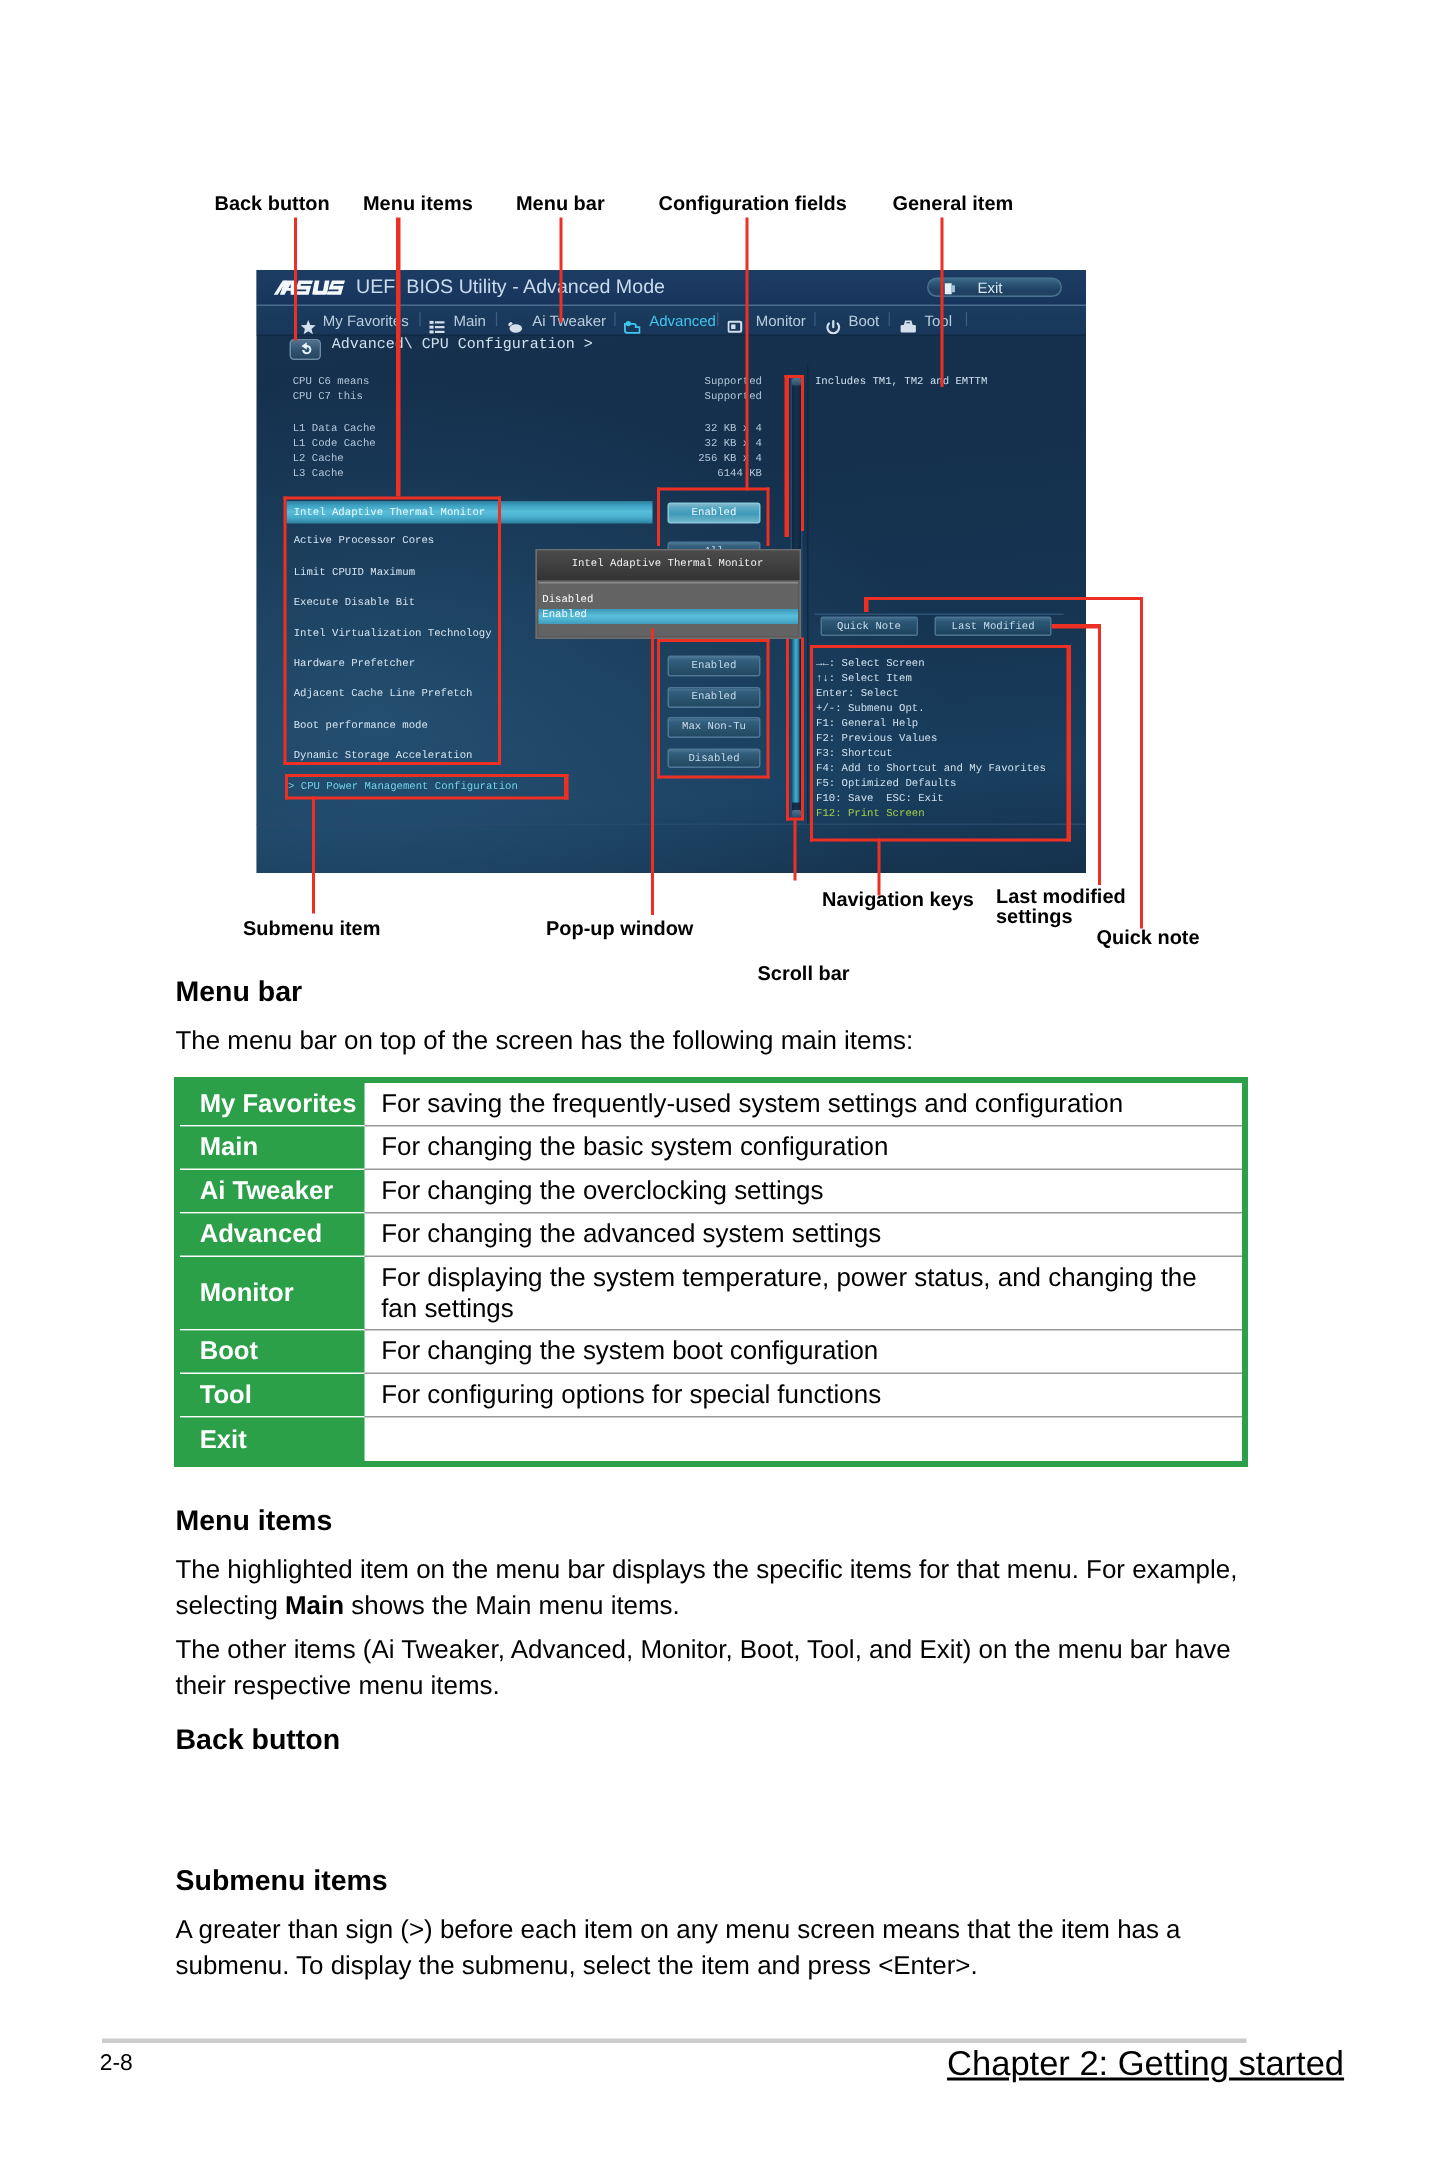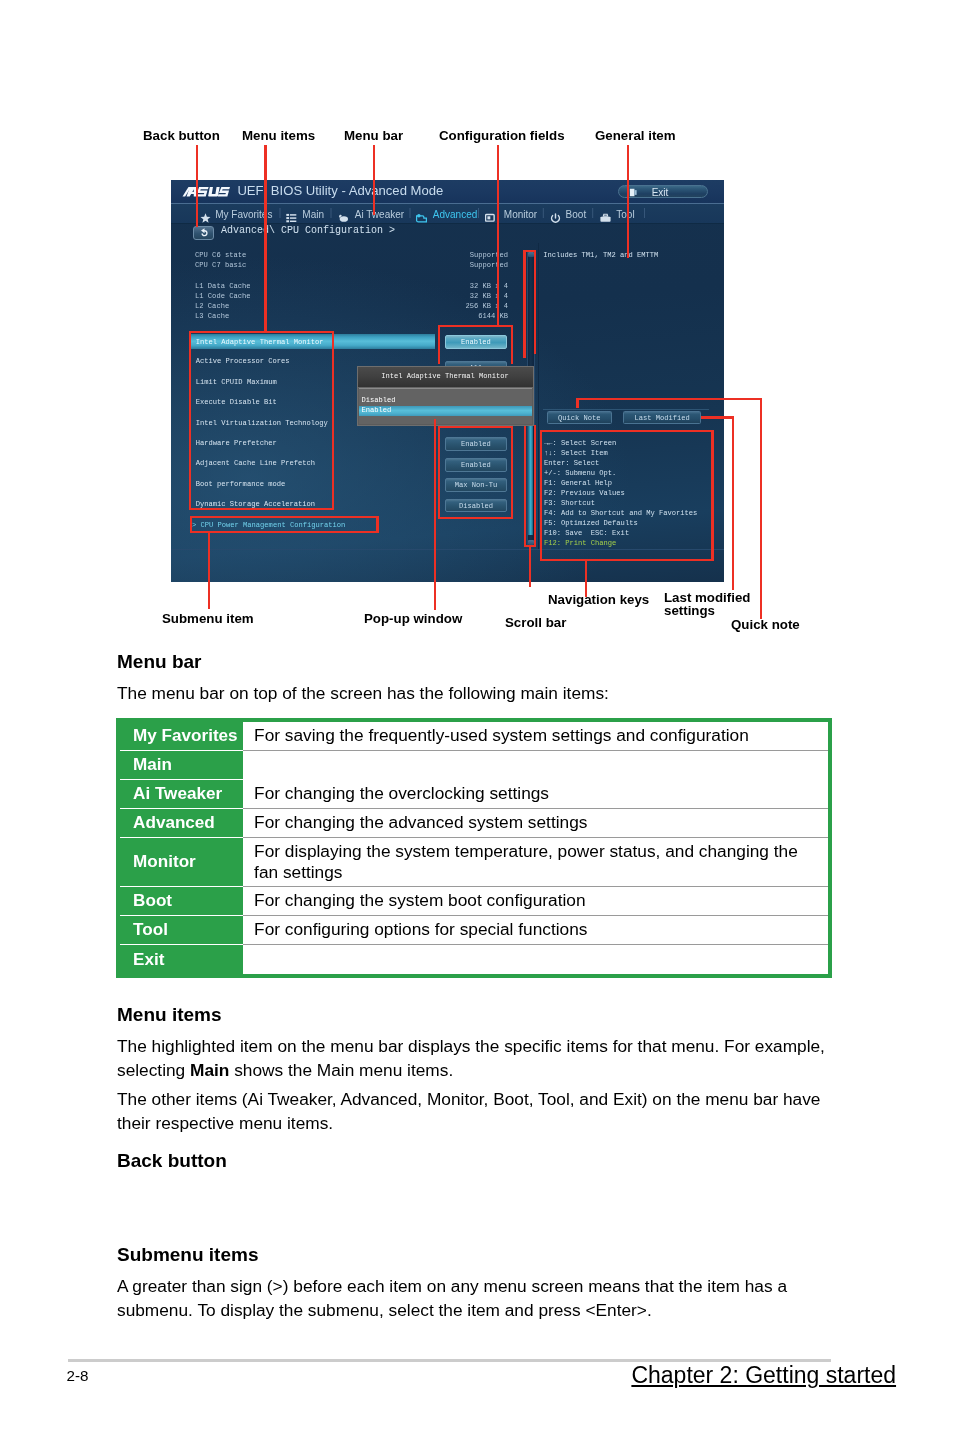--- a/index.html
+++ b/index.html
@@ -206,7 +206,7 @@
           </svg></div>
         <div class="mi" style="left:445.3px">Tool</div>
         <div class="msep" style="left:470.4px">|</div>
-        <div class="info" style="left:24.1px;top:70.6px">CPU C6 state</div>
+        <div class="info" style="left:24.1px;top:70.6px">CPU C6 means</div>
         <div class="val" style="left:247px;top:70.6px;width:90px">Supported</div>
         <div class="info" style="left:24.1px;top:80.9px">CPU C7 basic</div>
         <div class="val" style="left:247px;top:80.9px;width:90px">Supported</div>

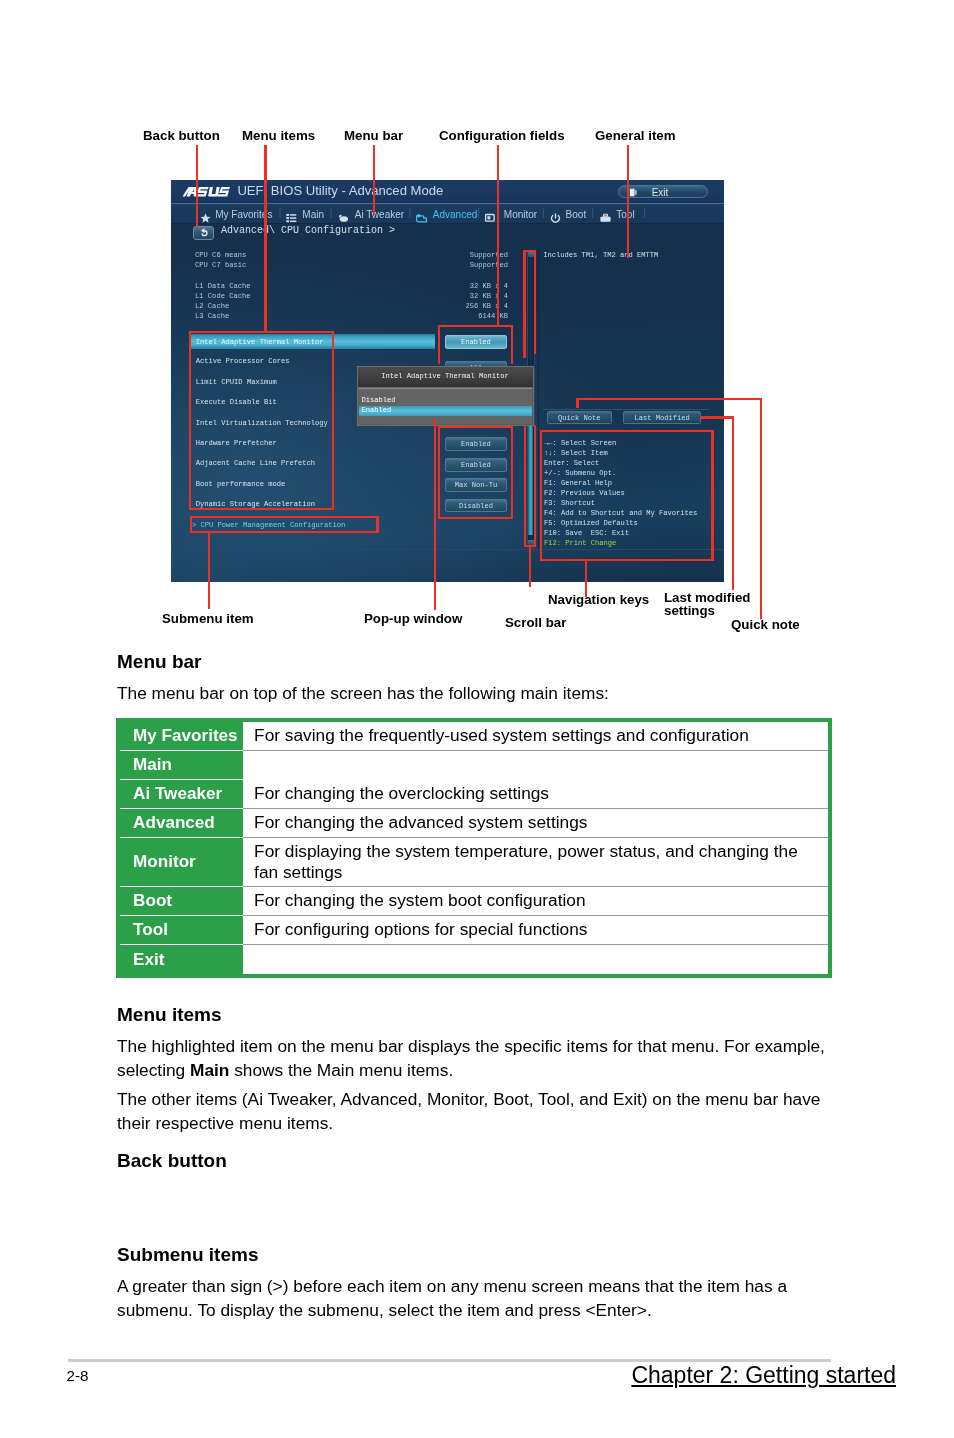--- a/index.html
+++ b/index.html
@@ -208,7 +208,7 @@
         <div class="msep" style="left:470.4px">|</div>
         <div class="info" style="left:24.1px;top:70.6px">CPU C6 means</div>
         <div class="val" style="left:247px;top:70.6px;width:90px">Supported</div>
-        <div class="info" style="left:24.1px;top:80.9px">CPU C7 basic</div>
+        <div class="info" style="left:24.1px;top:80.9px">CPU C7 this</div>
         <div class="val" style="left:247px;top:80.9px;width:90px">Supported</div>
         <div class="info" style="left:24.1px;top:101.5px">L1 Data Cache</div>
         <div class="val" style="left:247px;top:101.5px;width:90px">32 KB x 4</div>

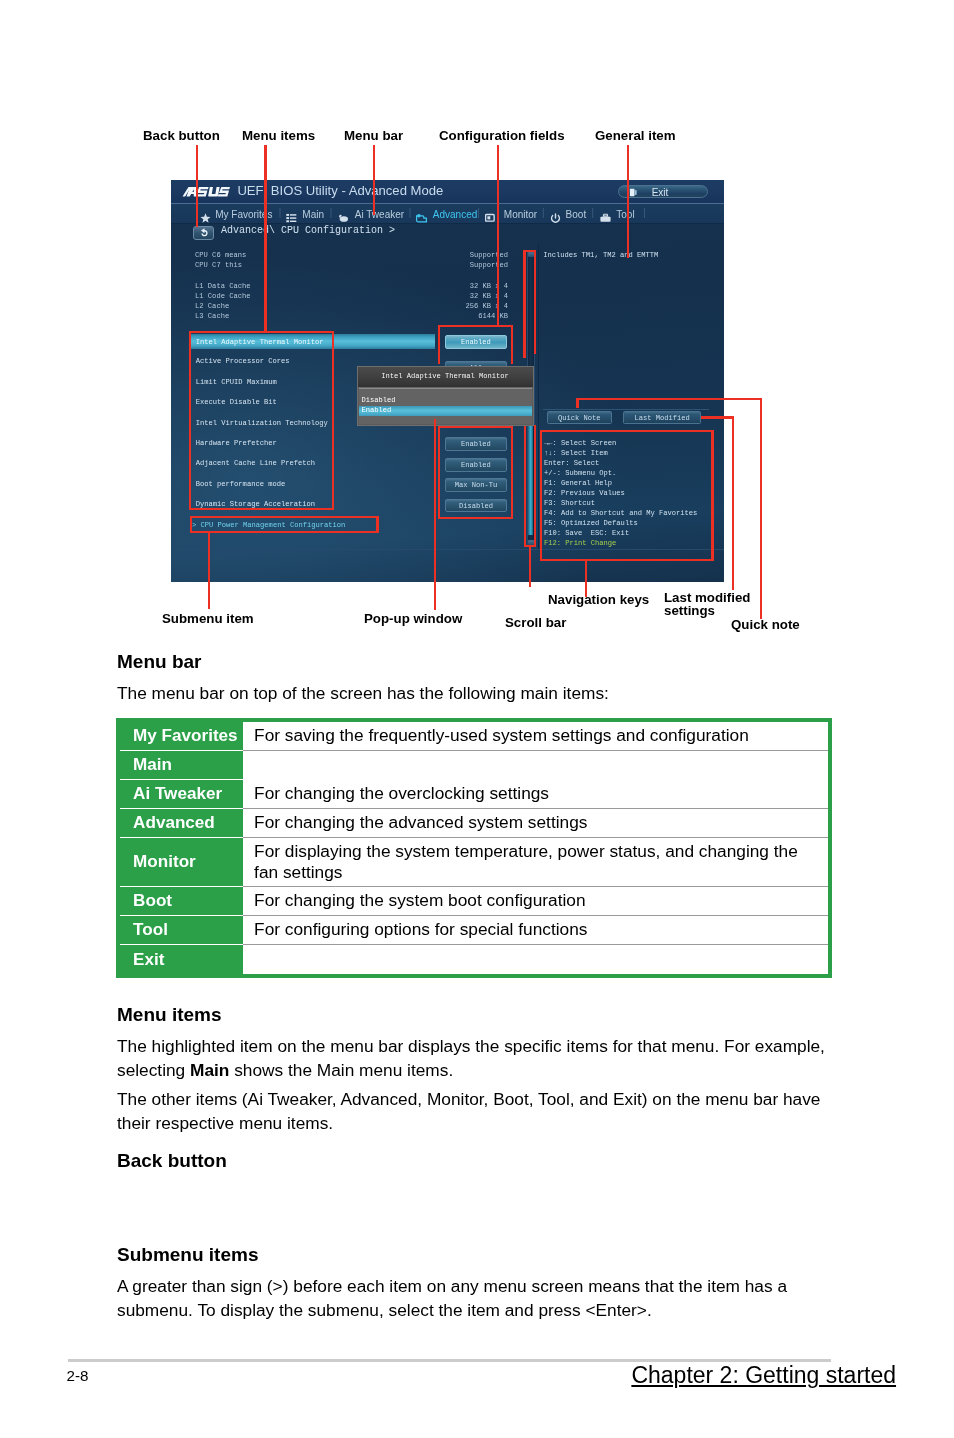--- a/index.html
+++ b/index.html
@@ -270,7 +270,7 @@
         <div class="navk" style="top:329.30px">F4: Add to Shortcut and My Favorites</div>
         <div class="navk" style="top:339.30px">F5: Optimized Defaults</div>
         <div class="navk" style="top:349.30px">F10: Save  ESC: Exit</div>
-        <div class="navk green" style="top:359.30px">F12: Print Change</div>
+        <div class="navk green" style="top:359.30px">F12: Print Screen</div>
         <div class="popup">
           <div class="ptitle">
             <span>Intel Adaptive Thermal Monitor</span>

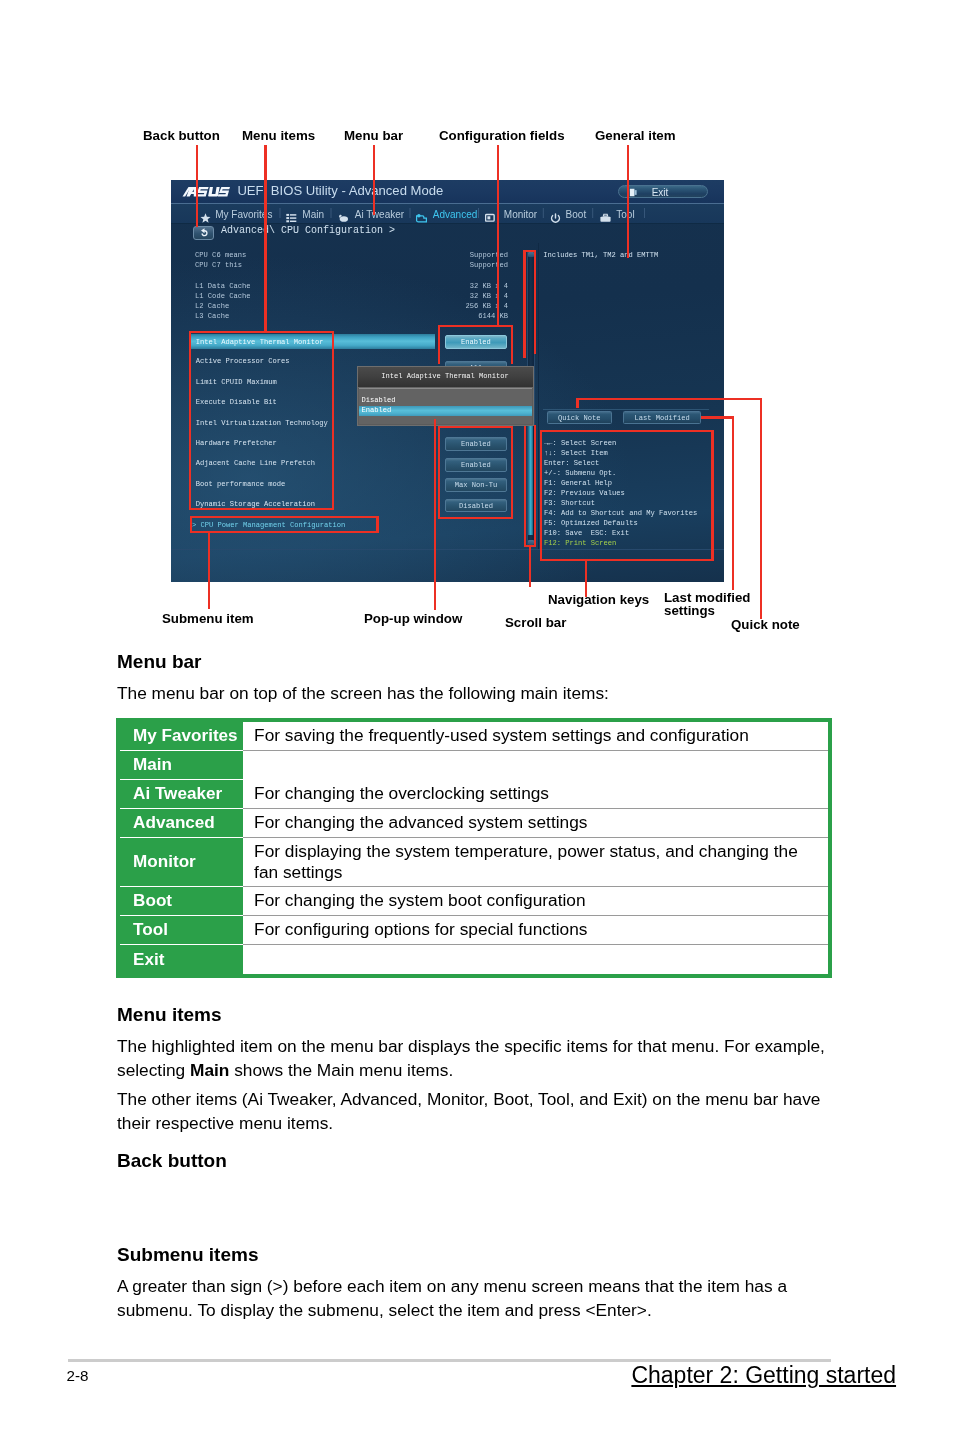--- a/index.html
+++ b/index.html
@@ -119,7 +119,7 @@
 
   <div class="callout" style="left:162px;top:611px">Submenu item</div>
   <div class="callout" style="left:364px;top:611px">Pop-up window</div>
-  <div class="callout" style="left:505px;top:615px">Scroll bar</div>
+  <div class="callout" style="left:505px;top:641px">Scroll bar</div>
   <div class="callout" style="left:548px;top:592px">Navigation keys</div>
   <div class="callout" style="left:664px;top:590px">Last modified</div>
   <div class="callout" style="left:664px;top:603px">settings</div>

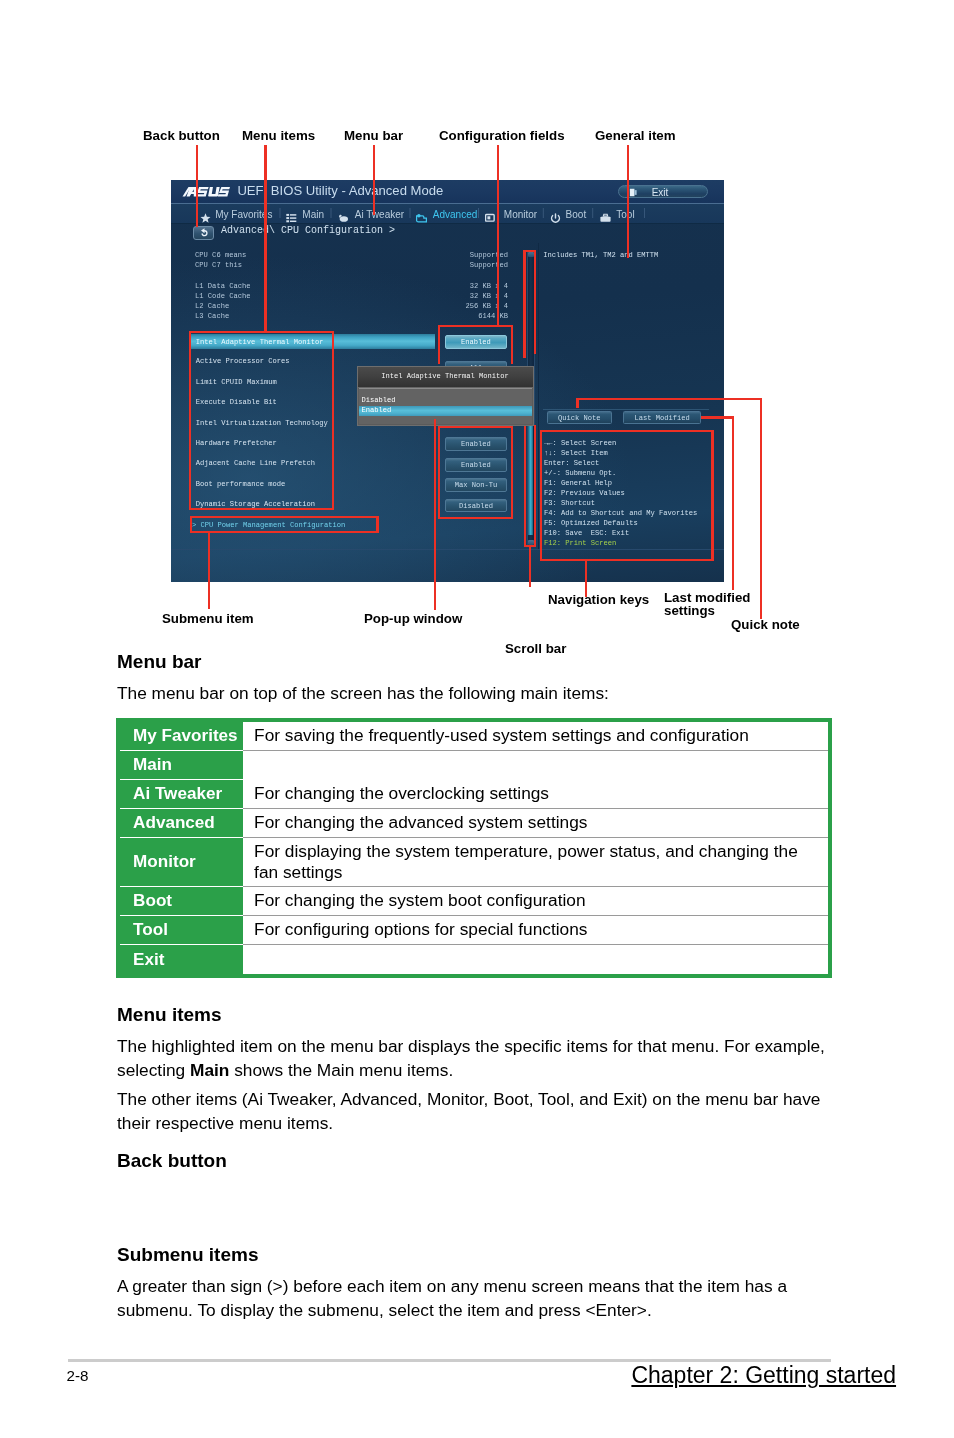--- a/index.html
+++ b/index.html
@@ -344,6 +344,7 @@
       </div>
       <div class="row">
         <div class="k">Main</div>
+        <div class="v">For changing the basic system configuration</div>
       </div>
       <div class="row">
         <div class="k">Ai Tweaker</div>

